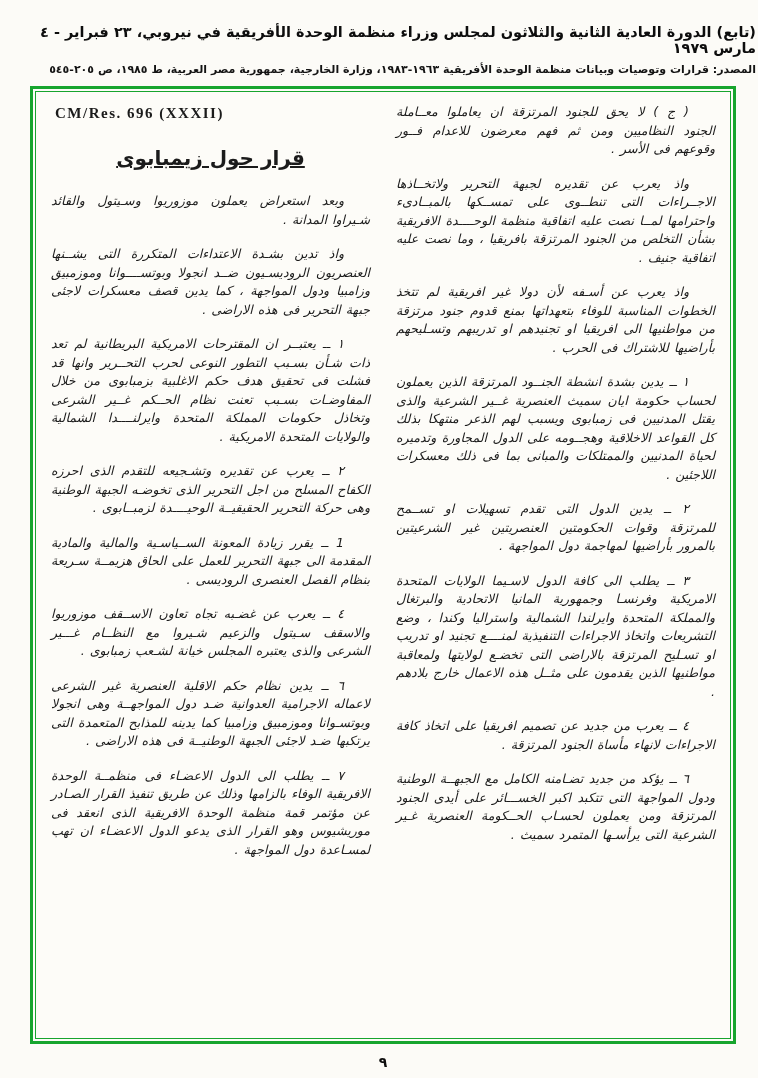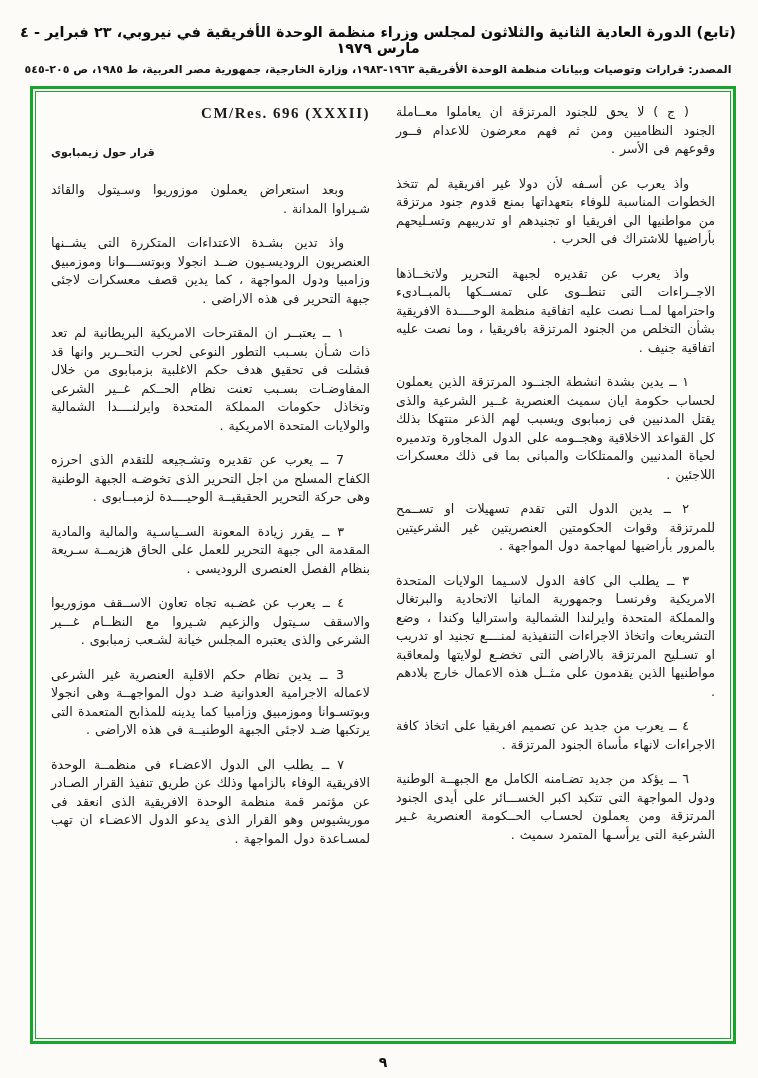--- a/index.html
+++ b/index.html
@@ -13,7 +13,7 @@
   }
   .page-header {
     position: absolute; top: 24px; left: 0; right: 2px;
-    text-align: center; direction: rtl;
+    text-align: right; direction: rtl;
   }
   .header-line1 {
     font-size: 14.5px; font-weight: bold; color: #0d0d0d;

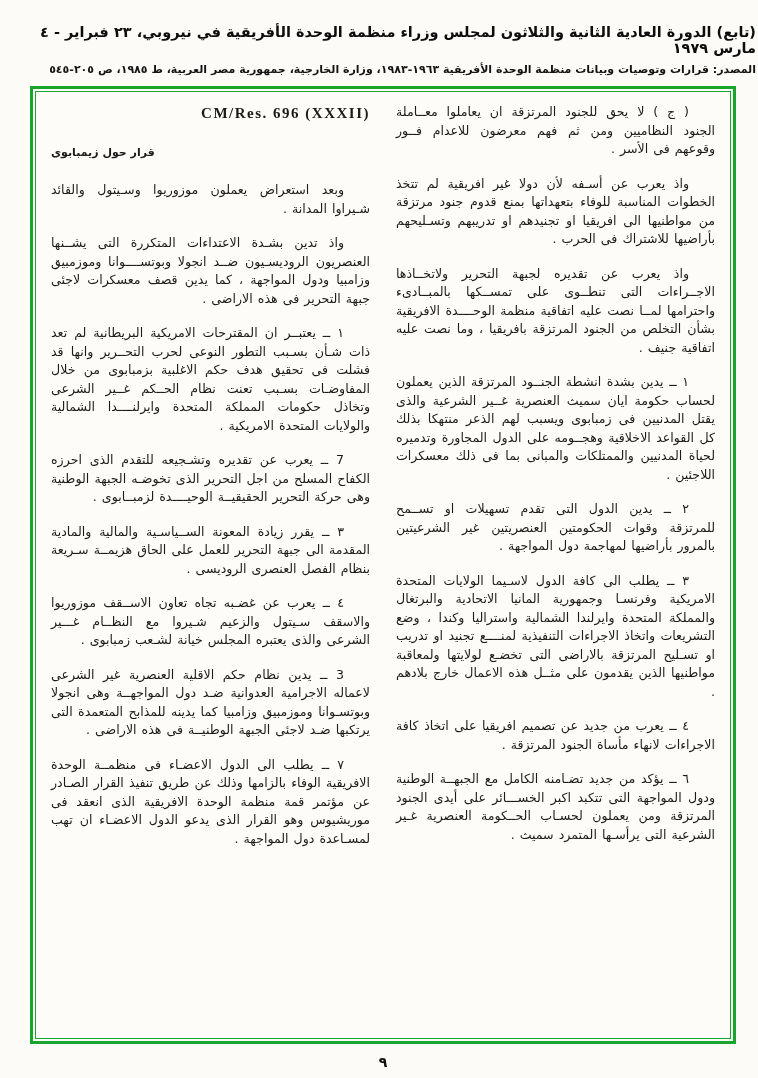--- a/index.html
+++ b/index.html
@@ -46,7 +46,7 @@
     word-spacing: 1px;
   }
   .cm-ref {
-    direction: ltr; text-align: right;
+    direction: ltr; text-align: left;
     font-family: "Liberation Serif", serif;
     font-weight: bold; font-size: 15px;
     letter-spacing: 1.5px;

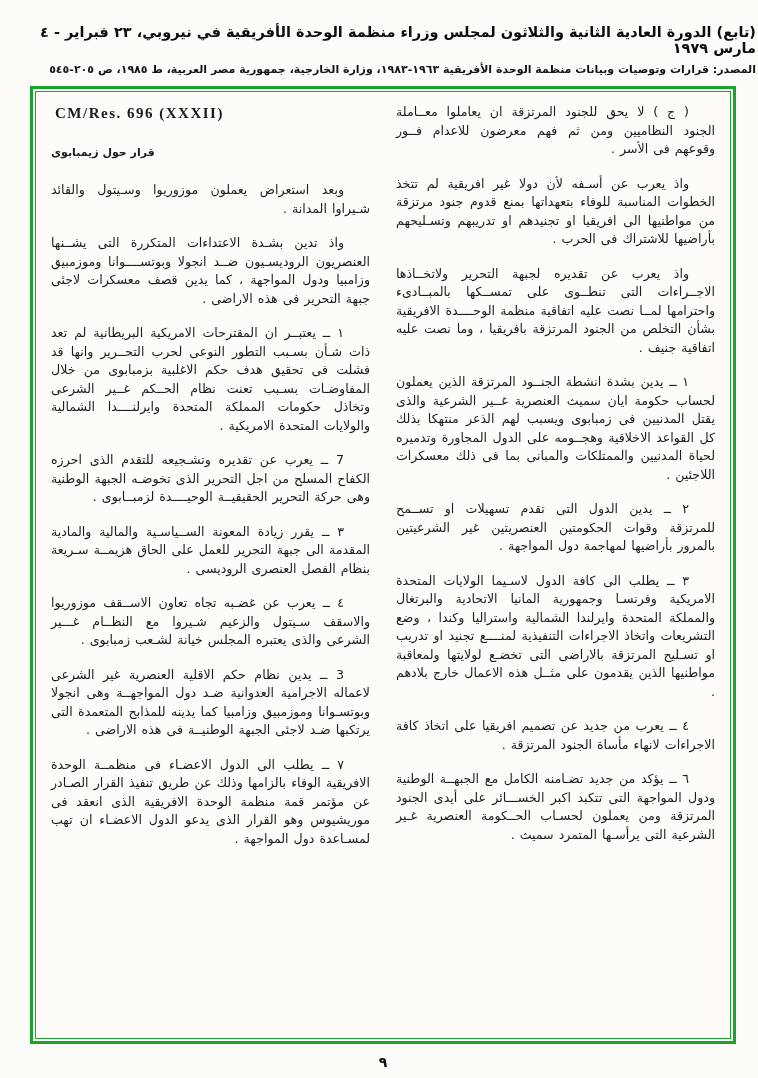--- a/index.html
+++ b/index.html
@@ -44,6 +44,7 @@
     text-align: justify; text-indent: 26px;
     margin: 0 0 16px 0;
     word-spacing: 1px;
+    font-style: italic;
   }
   .cm-ref {
     direction: ltr; text-align: left;

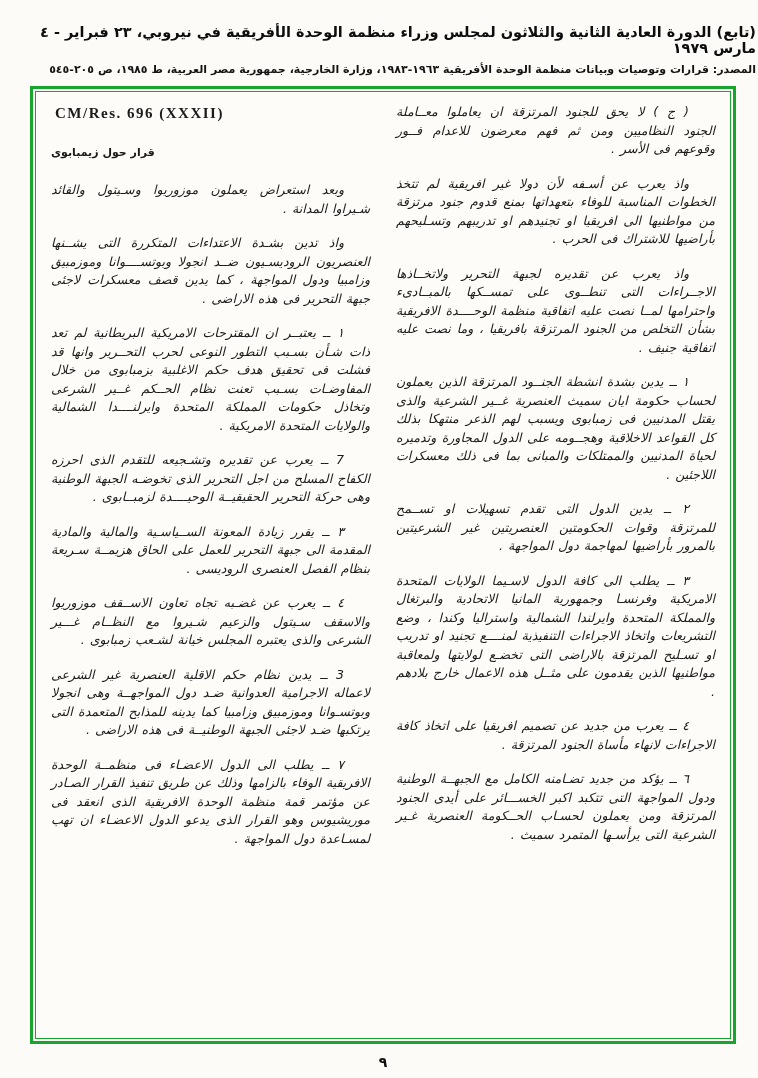--- a/index.html
+++ b/index.html
@@ -54,8 +54,9 @@
     margin: 2px 0 0 4px;
   }
   .doc-title {
-    text-align: left; font-weight: bold; font-size: 11px;
+    text-align: center; font-weight: bold; font-size: 20px;
     margin: 24px 0 22px 0;
+    text-decoration: underline;
   }
   .page-number {
     position: absolute; bottom: 8px; left: 30px; width: 706px;

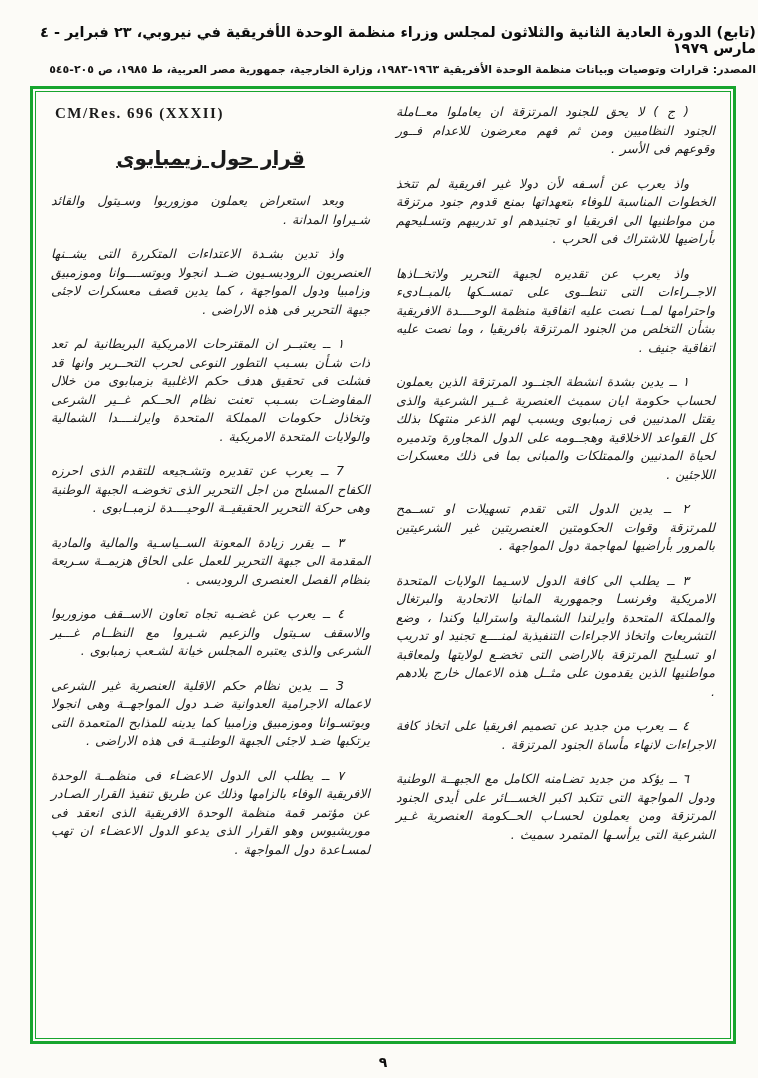--- a/index.html
+++ b/index.html
@@ -77,8 +77,8 @@
 
     <div class="col">
       <p class="para">( ج ) لا يحق للجنود المرتزقة ان يعاملوا معــاملة الجنود النظاميين ومن ثم فهم معرضون للاعدام فــور وقوعهم فى الأسر .</p>
+      <p class="para">واذ يعرب عن تقديره لجبهة التحرير ولاتخــاذها الاجــراءات التى تنطــوى على تمســكها بالمبــادىء واحترامها لمــا نصت عليه اتفاقية منظمة الوحــــدة الافريقية بشأن التخلص من الجنود المرتزقة بافريقيا ، وما نصت عليه اتفاقية جنيف .</p>
       <p class="para">واذ يعرب عن أسـفه لأن دولا غير افريقية لم تتخذ الخطوات المناسبة للوفاء بتعهداتها بمنع قدوم جنود مرتزقة من مواطنيها الى افريقيا او تجنيدهم او تدريبهم وتسـليحهم بأراضيها للاشتراك فى الحرب .</p>
-      <p class="para">واذ يعرب عن تقديره لجبهة التحرير ولاتخــاذها الاجــراءات التى تنطــوى على تمســكها بالمبــادىء واحترامها لمــا نصت عليه اتفاقية منظمة الوحــــدة الافريقية بشأن التخلص من الجنود المرتزقة بافريقيا ، وما نصت عليه اتفاقية جنيف .</p>
       <p class="para">١ ــ يدين بشدة انشطة الجنــود المرتزقة الذين يعملون لحساب حكومة ايان سميث العنصرية غــير الشرعية والذى يقتل المدنيين فى زمبابوى ويسبب لهم الذعر منتهكا بذلك كل القواعد الاخلاقية وهجــومه على الدول المجاورة وتدميره لحياة المدنيين والممتلكات والمبانى بما فى ذلك معسكرات اللاجئين .</p>
       <p class="para">٢ ــ يدين الدول التى تقدم تسهيلات او تســمح للمرتزقة وقوات الحكومتين العنصريتين غير الشرعيتين بالمرور بأراضيها لمهاجمة دول المواجهة .</p>
       <p class="para">٣ ــ يطلب الى كافة الدول لاسـيما الولايات المتحدة الامريكية وفرنسـا وجمهورية المانيا الاتحادية والبرتغال والمملكة المتحدة وايرلندا الشمالية واستراليا وكندا ، وضع التشريعات واتخاذ الاجراءات التنفيذية لمنــــع تجنيد او تدريب او تسـليح المرتزقة بالاراضى التى تخضـع لولايتها ولمعاقبة مواطنيها الذين يقدمون على مثــل هذه الاعمال خارج بلادهم .</p>

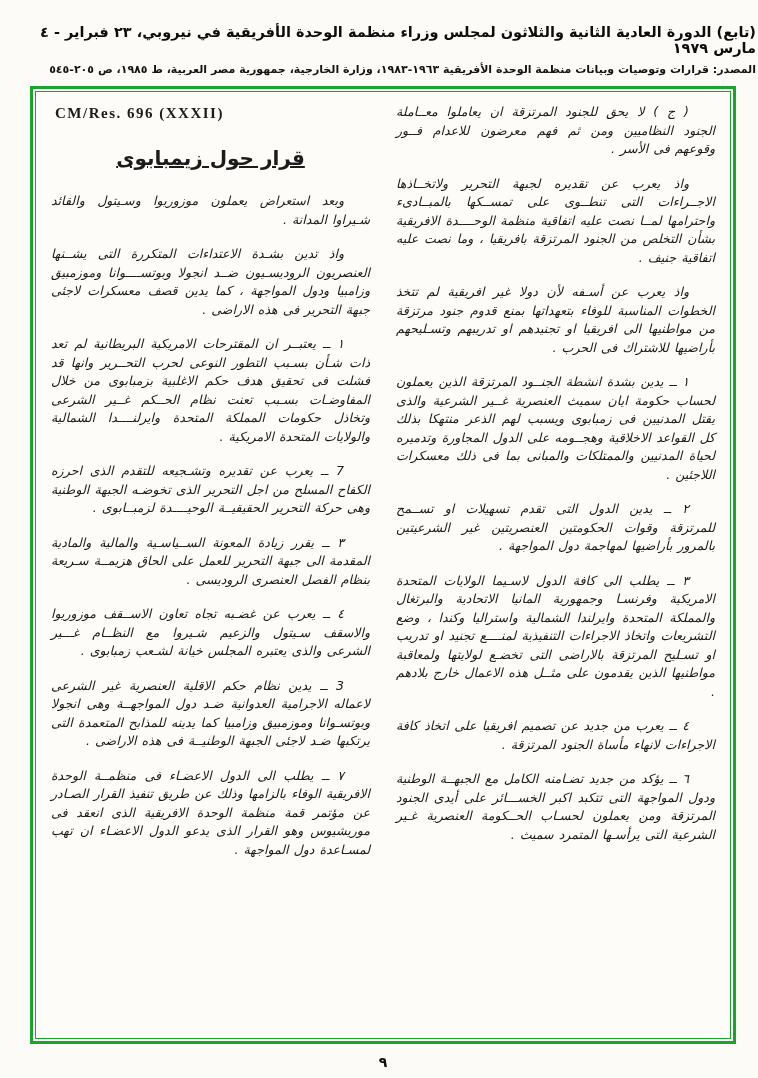--- a/index.html
+++ b/index.html
@@ -92,7 +92,7 @@
       <p class="para">وبعد استعراض يعملون موزوريوا وسـيتول والقائد شـيراوا المدانة .</p>
       <p class="para">واذ تدين بشـدة الاعتداءات المتكررة التى يشــنها العنصريون الروديسـيون ضــد انجولا وبوتســــوانا وموزمبيق وزامبيا ودول المواجهة ، كما يدين قصف معسكرات لاجئى جبهة التحرير فى هذه الاراضى .</p>
       <p class="para">١ ــ يعتبــر ان المقترحات الامريكية البريطانية لم تعد ذات شـأن بسـبب التطور النوعى لحرب التحــرير وانها قد فشلت فى تحقيق هدف حكم الاغلبية بزمبابوى من خلال المفاوضـات بسـبب تعنت نظام الحــكم غــير الشرعى وتخاذل حكومات المملكة المتحدة وايرلنــــدا الشمالية والولايات المتحدة الامريكية .</p>
-      <p class="para">7 ــ يعرب عن تقديره وتشـجيعه للتقدم الذى احرزه الكفاح المسلح من اجل التحرير الذى تخوضـه الجبهة الوطنية وهى حركة التحرير الحقيقيــة الوحيــــدة لزمبــابوى .</p>
+      <p class="para">٢ ــ يعرب عن تقديره وتشـجيعه للتقدم الذى احرزه الكفاح المسلح من اجل التحرير الذى تخوضـه الجبهة الوطنية وهى حركة التحرير الحقيقيــة الوحيــــدة لزمبــابوى .</p>
       <p class="para">٣ ــ يقرر زيادة المعونة الســياسـية والمالية والمادية المقدمة الى جبهة التحرير للعمل على الحاق هزيمــة سـريعة بنظام الفصل العنصرى الروديسى .</p>
       <p class="para">٤ ــ يعرب عن غضـبه تجاه تعاون الاســقف موزوريوا والاسقف سـيتول والزعيم شـيروا مع النظــام غـــير الشرعى والذى يعتبره المجلس خيانة لشـعب زمبابوى .</p>
       <p class="para">3 ــ يدين نظام حكم الاقلية العنصرية غير الشرعى لاعماله الاجرامية العدوانية ضـد دول المواجهــة وهى انجولا وبوتسـوانا وموزمبيق وزامبيا كما يدينه للمذابح المتعمدة التى يرتكبها ضـد لاجئى الجبهة الوطنيــة فى هذه الاراضى .</p>

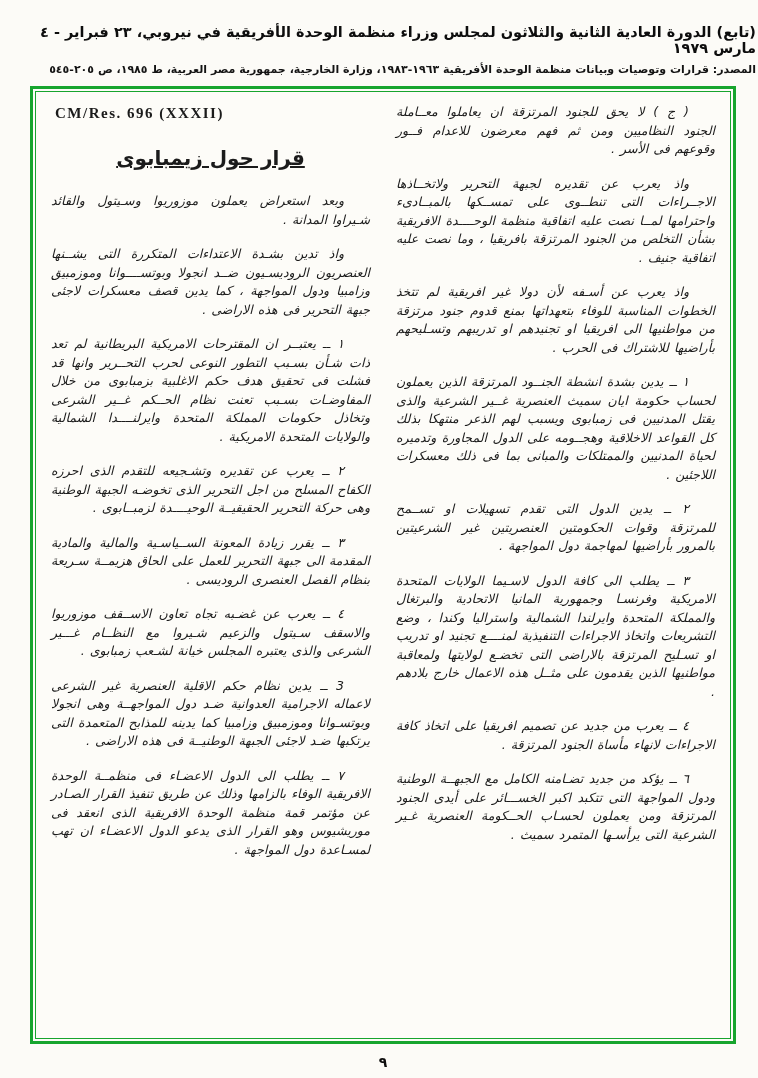--- a/index.html
+++ b/index.html
@@ -93,7 +93,7 @@
       <p class="para">واذ تدين بشـدة الاعتداءات المتكررة التى يشــنها العنصريون الروديسـيون ضــد انجولا وبوتســــوانا وموزمبيق وزامبيا ودول المواجهة ، كما يدين قصف معسكرات لاجئى جبهة التحرير فى هذه الاراضى .</p>
       <p class="para">١ ــ يعتبــر ان المقترحات الامريكية البريطانية لم تعد ذات شـأن بسـبب التطور النوعى لحرب التحــرير وانها قد فشلت فى تحقيق هدف حكم الاغلبية بزمبابوى من خلال المفاوضـات بسـبب تعنت نظام الحــكم غــير الشرعى وتخاذل حكومات المملكة المتحدة وايرلنــــدا الشمالية والولايات المتحدة الامريكية .</p>
       <p class="para">٢ ــ يعرب عن تقديره وتشـجيعه للتقدم الذى احرزه الكفاح المسلح من اجل التحرير الذى تخوضـه الجبهة الوطنية وهى حركة التحرير الحقيقيــة الوحيــــدة لزمبــابوى .</p>
-      <p class="para">٣ ــ يقرر زيادة المعونة الســياسـية والمالية والمادية المقدمة الى جبهة التحرير للعمل على الحاق هزيمــة سـريعة بنظام الفصل العنصرى الروديسى .</p>
+      <p class="para">1 ــ يقرر زيادة المعونة الســياسـية والمالية والمادية المقدمة الى جبهة التحرير للعمل على الحاق هزيمــة سـريعة بنظام الفصل العنصرى الروديسى .</p>
       <p class="para">٤ ــ يعرب عن غضـبه تجاه تعاون الاســقف موزوريوا والاسقف سـيتول والزعيم شـيروا مع النظــام غـــير الشرعى والذى يعتبره المجلس خيانة لشـعب زمبابوى .</p>
       <p class="para">3 ــ يدين نظام حكم الاقلية العنصرية غير الشرعى لاعماله الاجرامية العدوانية ضـد دول المواجهــة وهى انجولا وبوتسـوانا وموزمبيق وزامبيا كما يدينه للمذابح المتعمدة التى يرتكبها ضـد لاجئى الجبهة الوطنيــة فى هذه الاراضى .</p>
       <p class="para">٧ ــ يطلب الى الدول الاعضـاء فى منظمــة الوحدة الافريقية الوفاء بالزامها وذلك عن طريق تنفيذ القرار الصـادر عن مؤتمر قمة منظمة الوحدة الافريقية الذى انعقد فى موريشيوس وهو القرار الذى يدعو الدول الاعضـاء ان تهب لمسـاعدة دول المواجهة .</p>

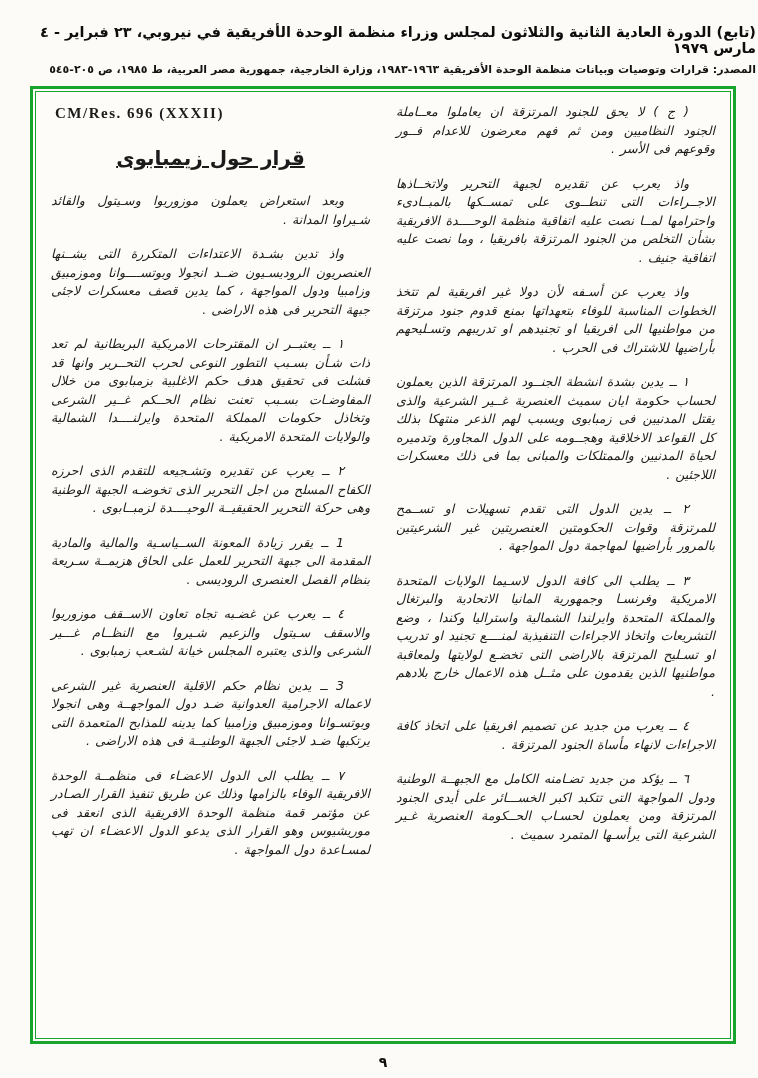--- a/index.html
+++ b/index.html
@@ -95,7 +95,7 @@
       <p class="para">٢ ــ يعرب عن تقديره وتشـجيعه للتقدم الذى احرزه الكفاح المسلح من اجل التحرير الذى تخوضـه الجبهة الوطنية وهى حركة التحرير الحقيقيــة الوحيــــدة لزمبــابوى .</p>
       <p class="para">1 ــ يقرر زيادة المعونة الســياسـية والمالية والمادية المقدمة الى جبهة التحرير للعمل على الحاق هزيمــة سـريعة بنظام الفصل العنصرى الروديسى .</p>
       <p class="para">٤ ــ يعرب عن غضـبه تجاه تعاون الاســقف موزوريوا والاسقف سـيتول والزعيم شـيروا مع النظــام غـــير الشرعى والذى يعتبره المجلس خيانة لشـعب زمبابوى .</p>
-      <p class="para">3 ــ يدين نظام حكم الاقلية العنصرية غير الشرعى لاعماله الاجرامية العدوانية ضـد دول المواجهــة وهى انجولا وبوتسـوانا وموزمبيق وزامبيا كما يدينه للمذابح المتعمدة التى يرتكبها ضـد لاجئى الجبهة الوطنيــة فى هذه الاراضى .</p>
+      <p class="para">٦ ــ يدين نظام حكم الاقلية العنصرية غير الشرعى لاعماله الاجرامية العدوانية ضـد دول المواجهــة وهى انجولا وبوتسـوانا وموزمبيق وزامبيا كما يدينه للمذابح المتعمدة التى يرتكبها ضـد لاجئى الجبهة الوطنيــة فى هذه الاراضى .</p>
       <p class="para">٧ ــ يطلب الى الدول الاعضـاء فى منظمــة الوحدة الافريقية الوفاء بالزامها وذلك عن طريق تنفيذ القرار الصـادر عن مؤتمر قمة منظمة الوحدة الافريقية الذى انعقد فى موريشيوس وهو القرار الذى يدعو الدول الاعضـاء ان تهب لمسـاعدة دول المواجهة .</p>
     </div>
 

